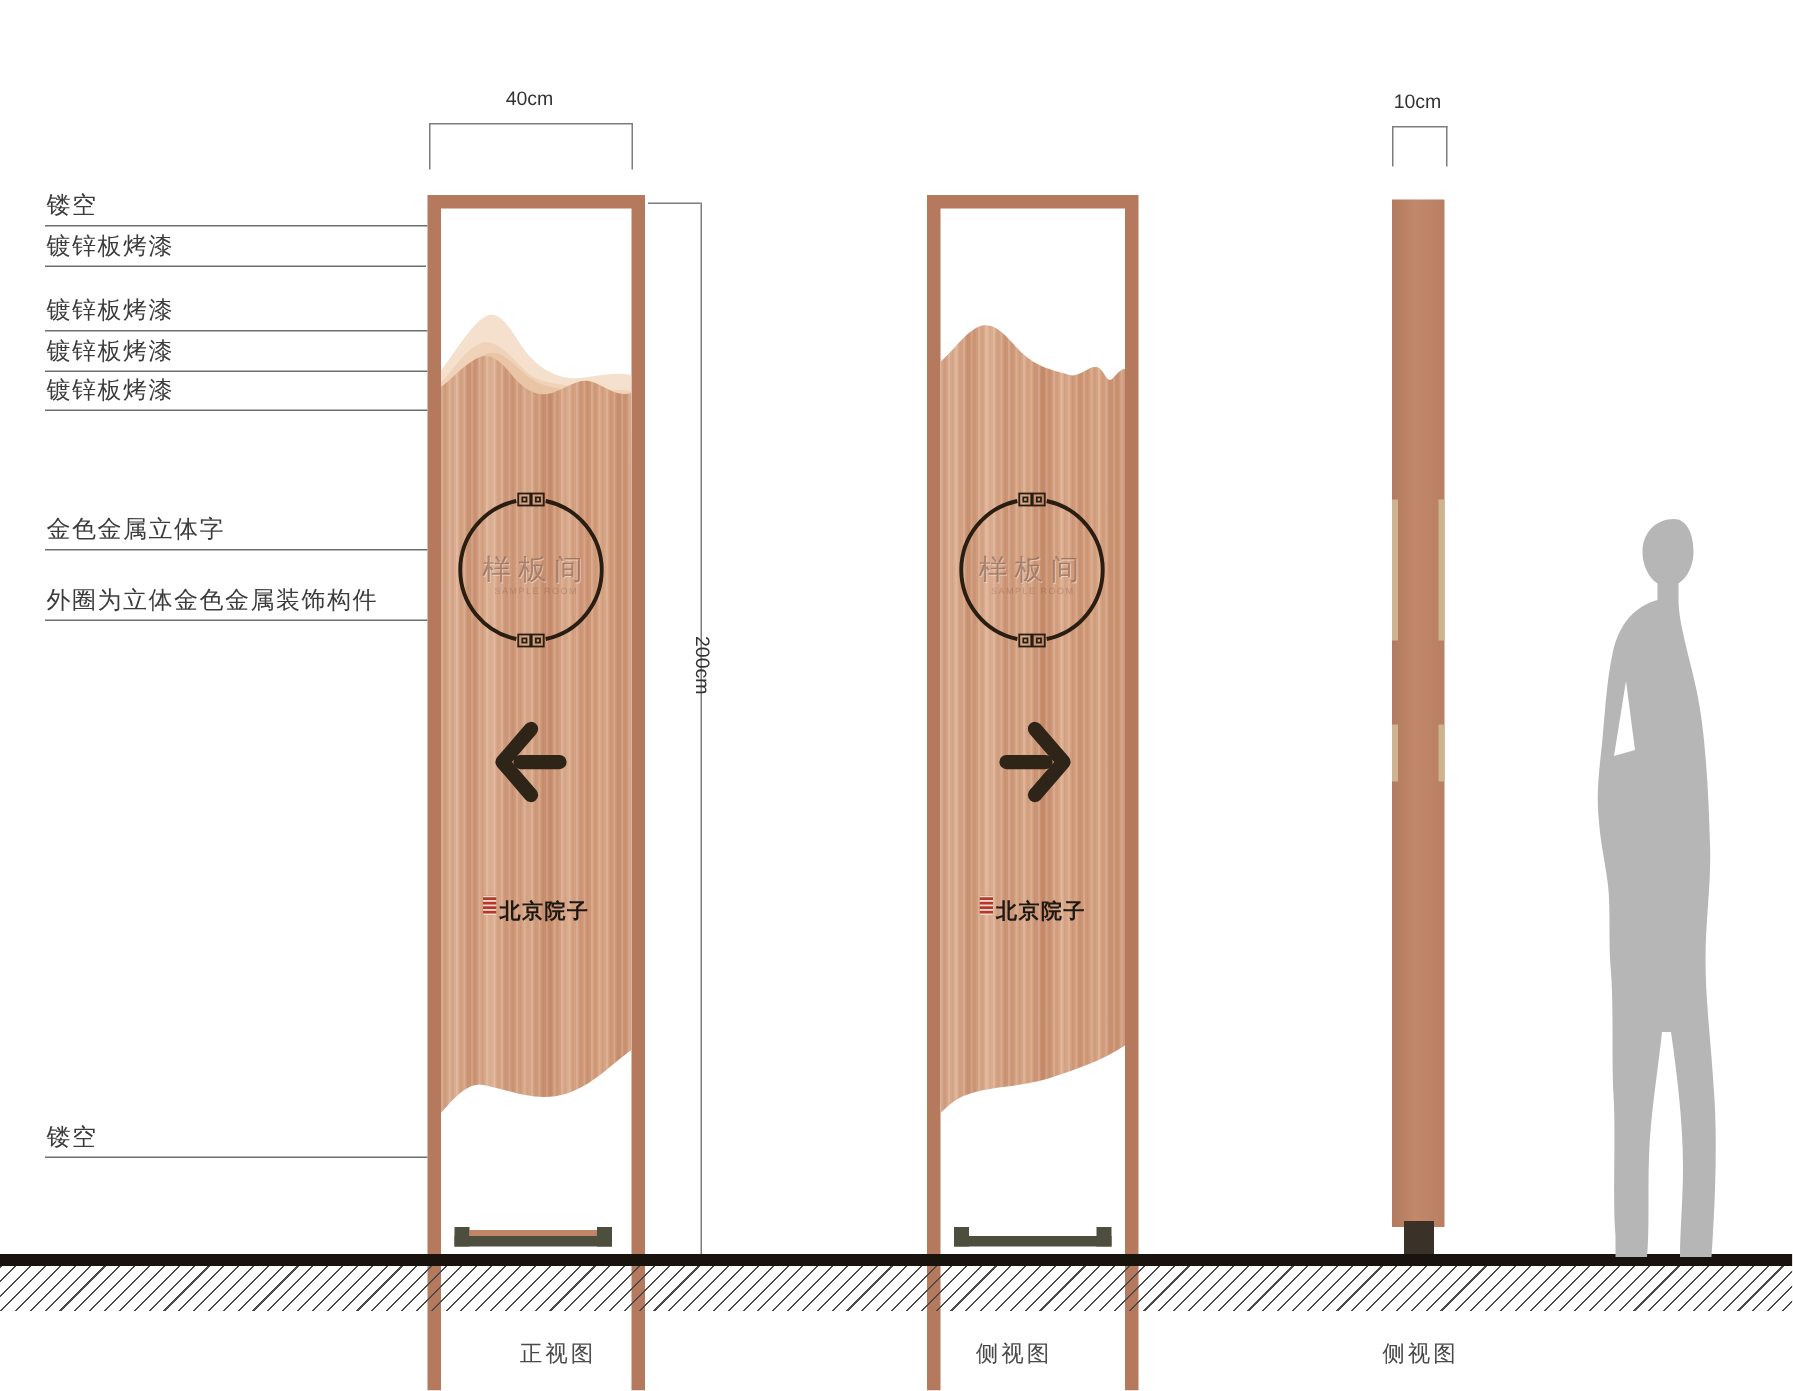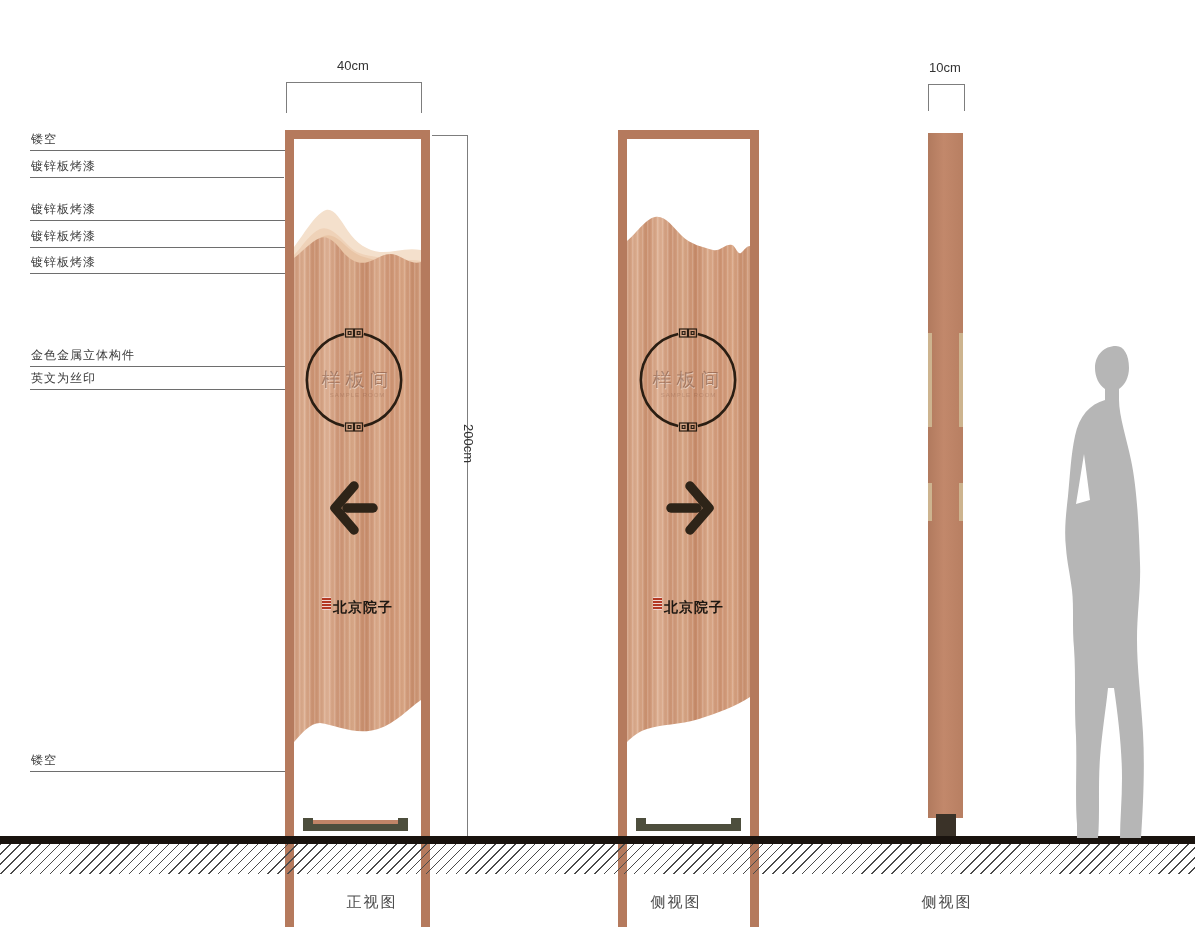--- a/index.html
+++ b/index.html
@@ -8,7 +8,7 @@
 
   
   .anno{position:absolute;left:30px;height:17px;border-bottom:1px solid #6e6e6e;}
-  .anno span{position:absolute;left:1px;bottom:2px;font-size:12px;color:#3c3c3c;letter-spacing:1px;white-space:nowrap;}
+  .anno span{position:absolute;left:1px;bottom:2px;font-size:16px;color:#3c3c3c;letter-spacing:1px;white-space:nowrap;}
 
   
   .dim-label{position:absolute;font-size:13px;color:#333;transform:translateX(-50%);}

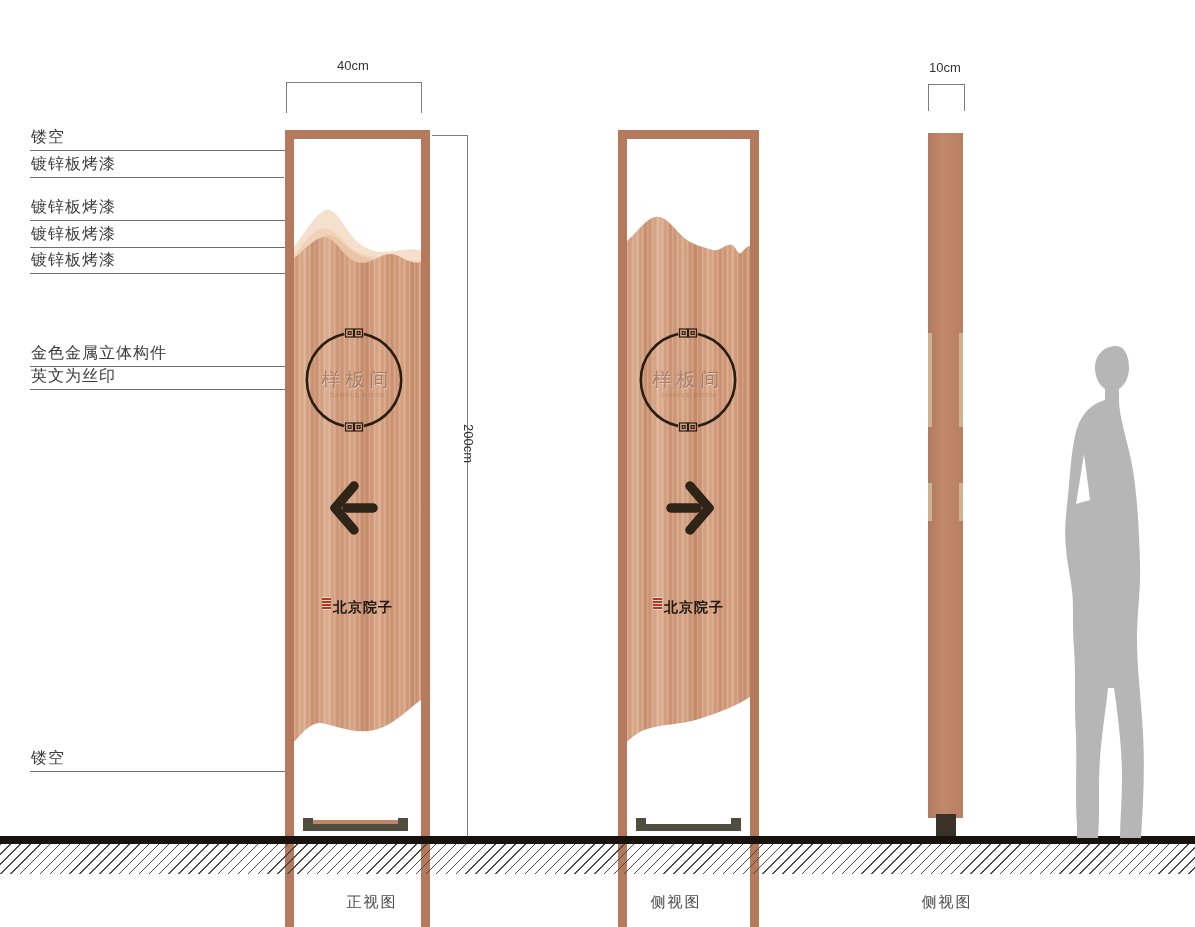--- a/index.html
+++ b/index.html
@@ -69,7 +69,7 @@
       <span>镀锌板烤漆</span>
     </div>
   <div class="anno" style="top:349px;width:293px">
-      <span>金色金属立体构件</span>
+      <span>金色金属立体字</span>
     </div>
   <div class="anno" style="top:372px;width:297px">
       <span>英文为丝印</span>

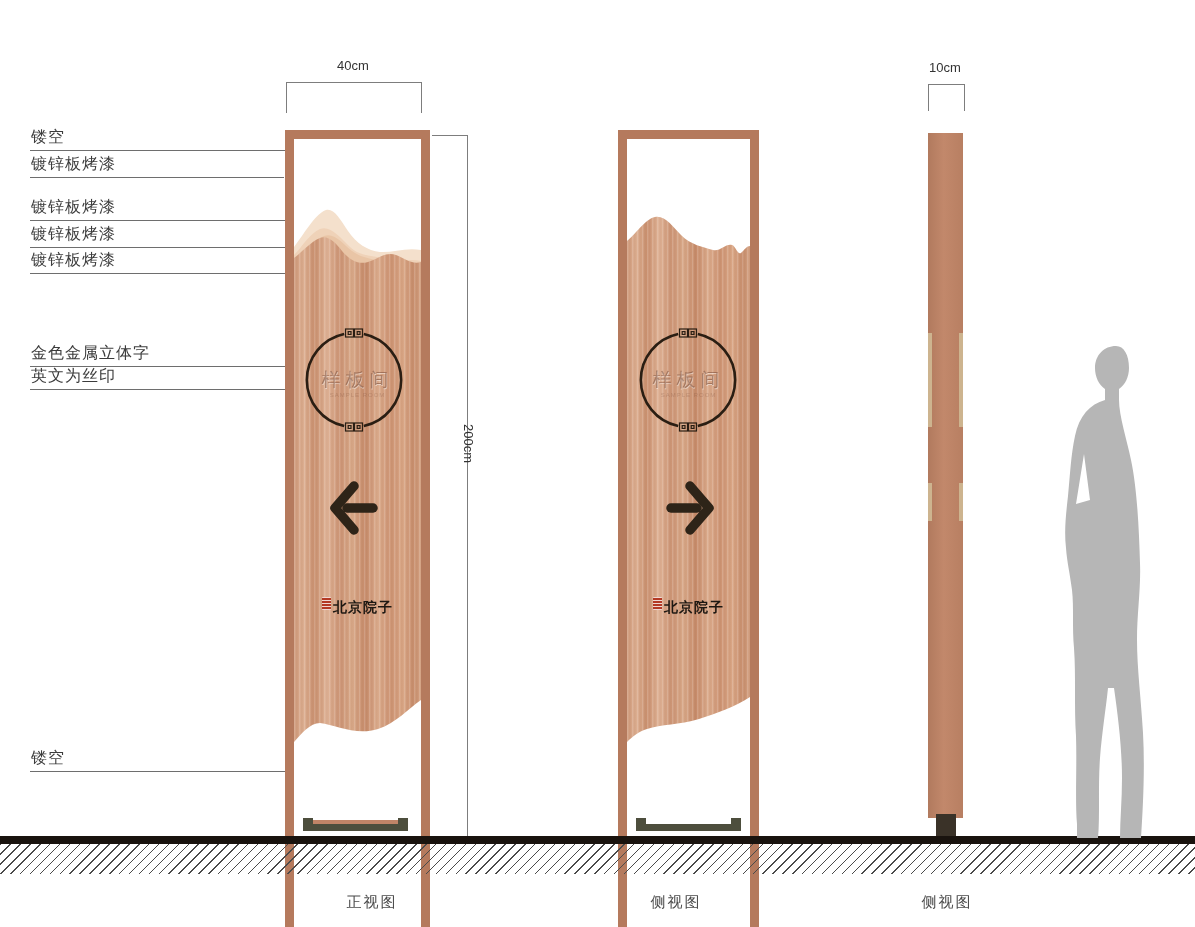--- a/index.html
+++ b/index.html
@@ -70,9 +70,6 @@
     </div>
   <div class="anno" style="top:349px;width:293px">
       <span>金色金属立体字</span>
-    </div>
-  <div class="anno" style="top:372px;width:297px">
-      <span>英文为丝印</span>
     </div>
   <div class="anno" style="top:754px;width:273px">
       <span>镂空</span>

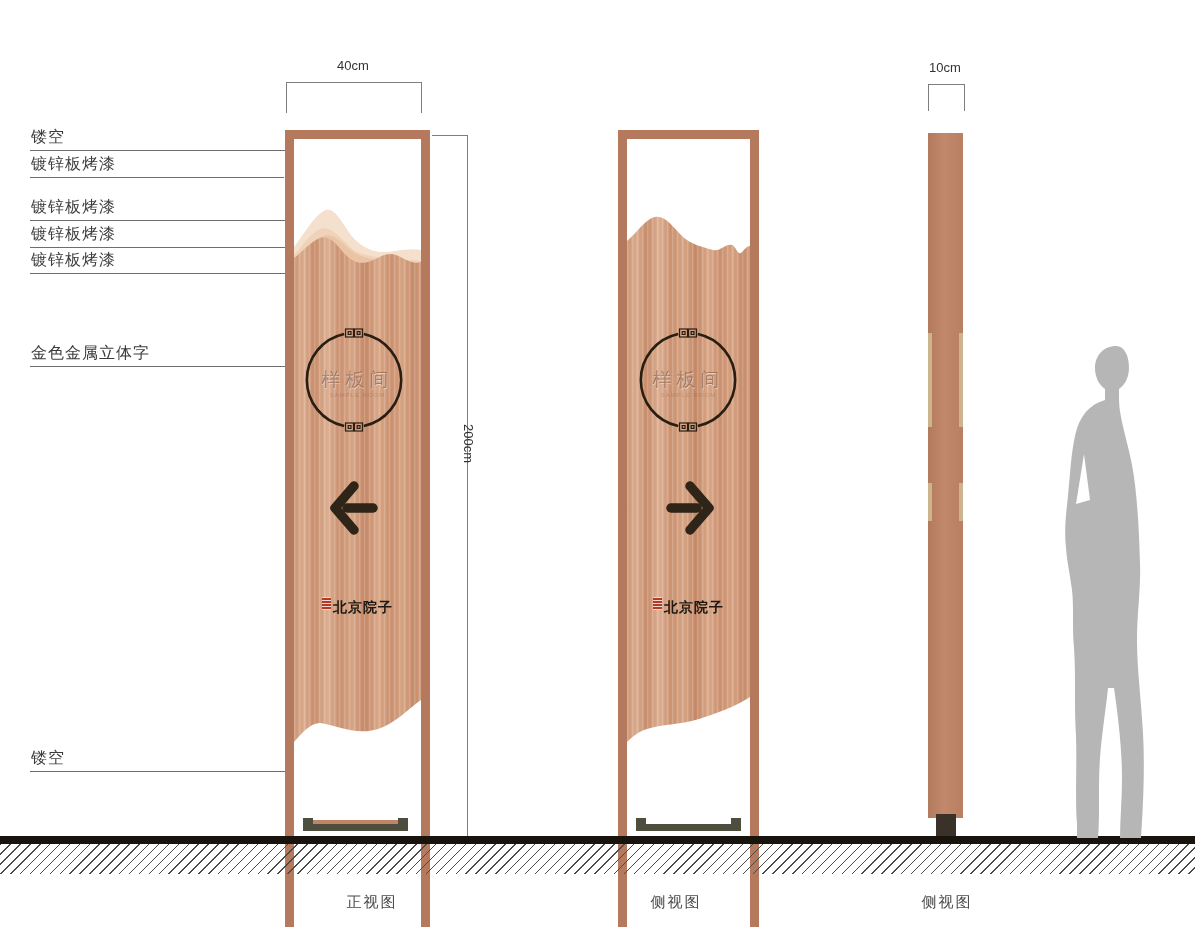--- a/index.html
+++ b/index.html
@@ -70,6 +70,9 @@
     </div>
   <div class="anno" style="top:349px;width:293px">
       <span>金色金属立体字</span>
+    </div>
+  <div class="anno" style="top:396px;width:285px">
+      <span>外圈为立体金色金属装饰构件</span>
     </div>
   <div class="anno" style="top:754px;width:273px">
       <span>镂空</span>

